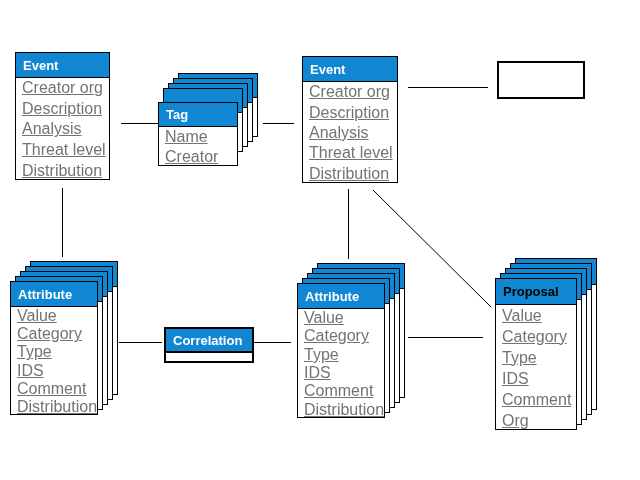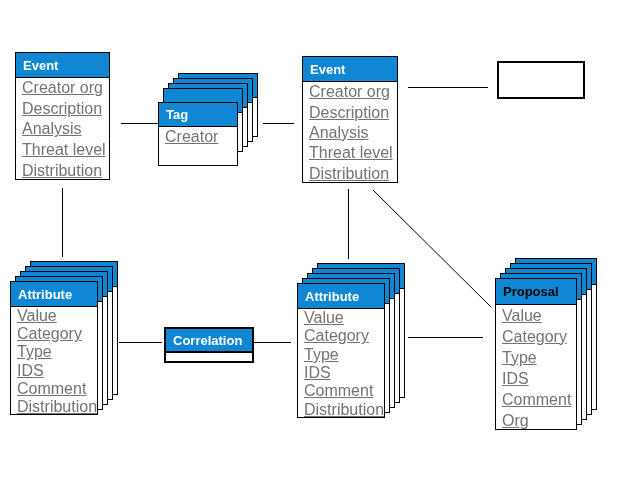--- a/index.html
+++ b/index.html
@@ -101,6 +101,7 @@
         <span>Tag</span>
       </div>
       <div class="card-body" style="height: 40px;">
+        <div class="field" style="height: 20px;">Name</div>
         <div class="field" style="height: 20px;">Creator</div>
       </div>
     </div>

